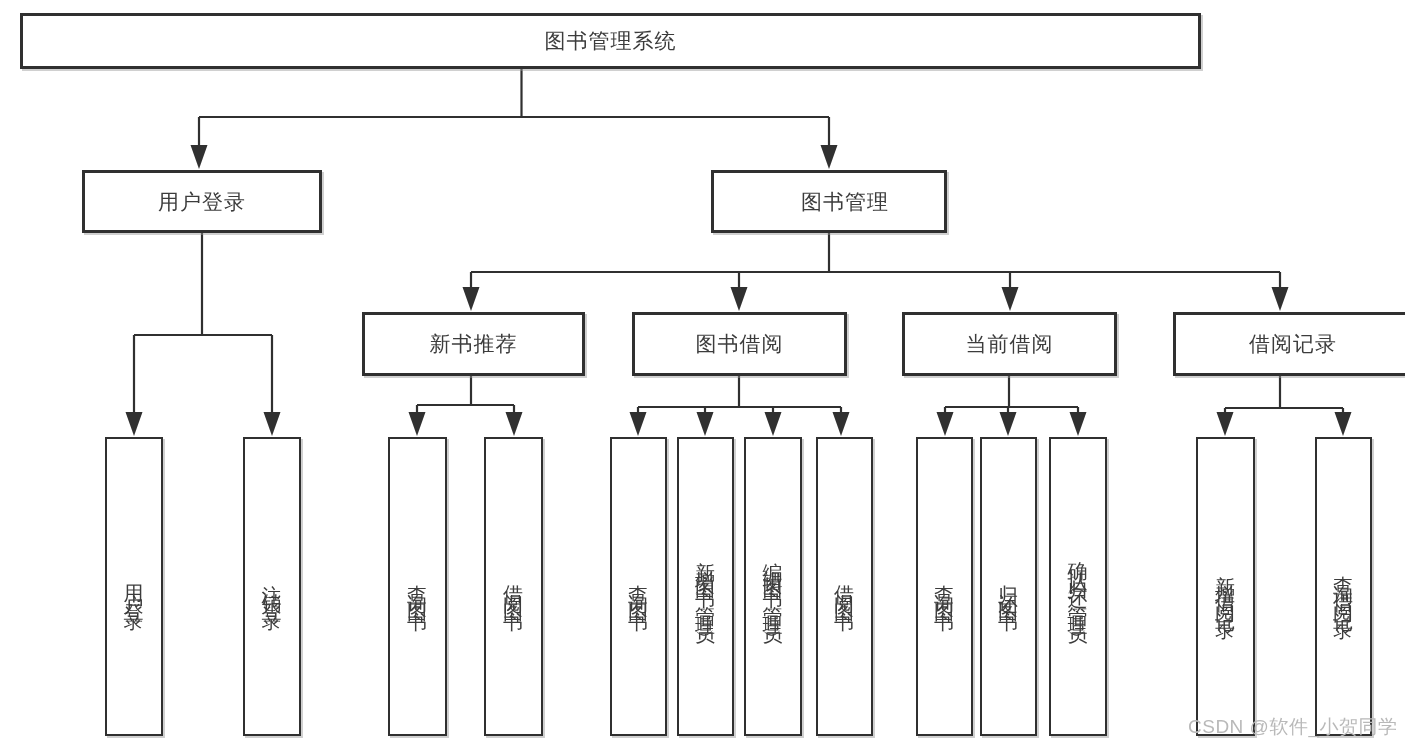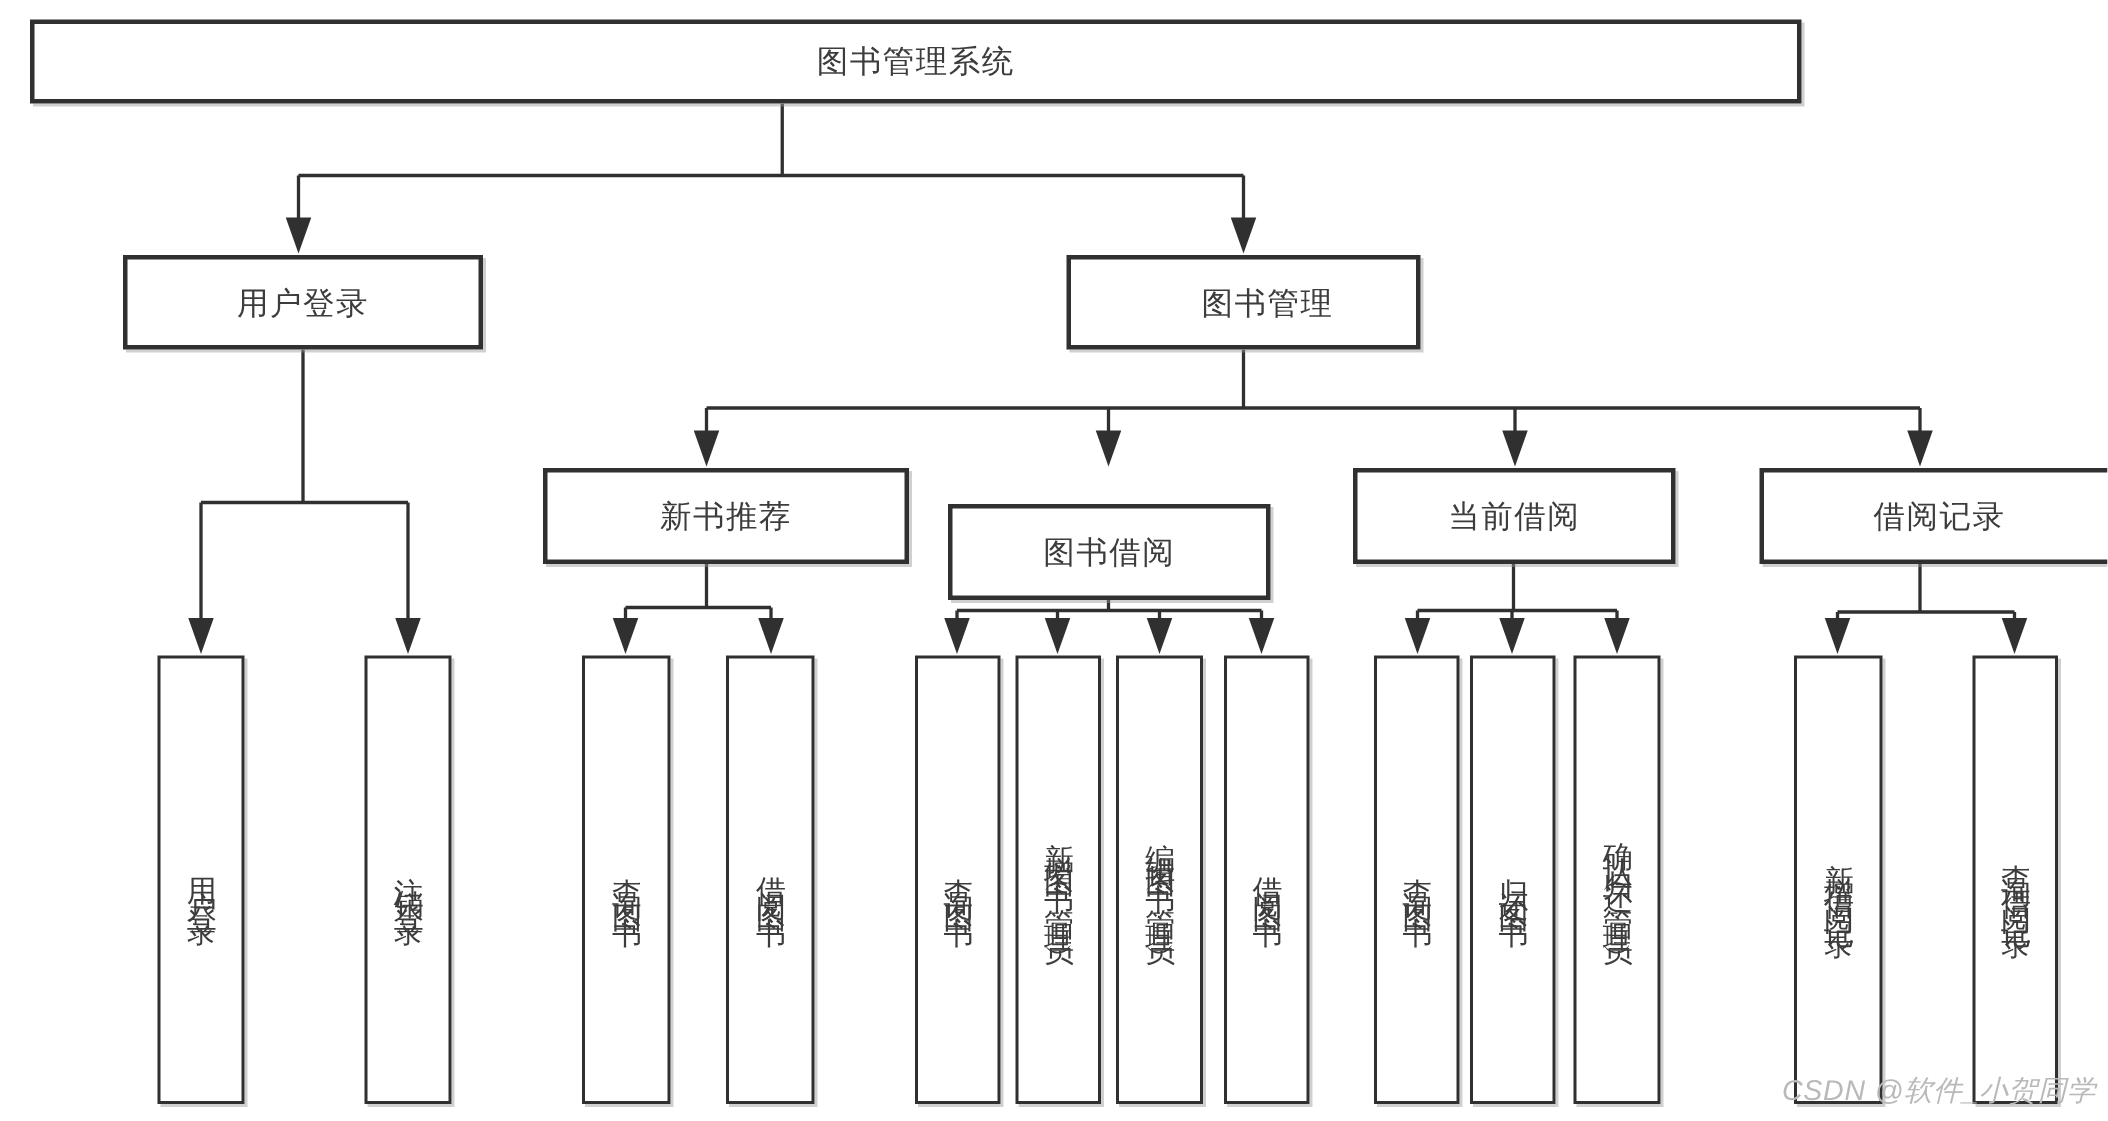--- a/index.html
+++ b/index.html
@@ -81,7 +81,7 @@
   <div class="node" style="left:82px;top:170px;width:240px;height:63px;">用户登录</div>
   <div class="node" style="left:711px;top:170px;width:236px;height:63px;padding-left:32px;">图书管理</div>
 
-  <div class="node" style="left:362px;top:312px;width:244px;height:64px;">新书推荐</div>
+  <div class="node" style="left:362px;top:312px;width:223px;height:64px;">新书推荐</div>
   <div class="node" style="left:632px;top:312px;width:215px;height:64px;margin-top:24px;">图书借阅</div>
   <div class="node" style="left:902px;top:312px;width:215px;height:64px;">当前借阅</div>
   <div class="node" style="left:1173px;top:312px;width:240px;height:64px;">借阅记录</div>

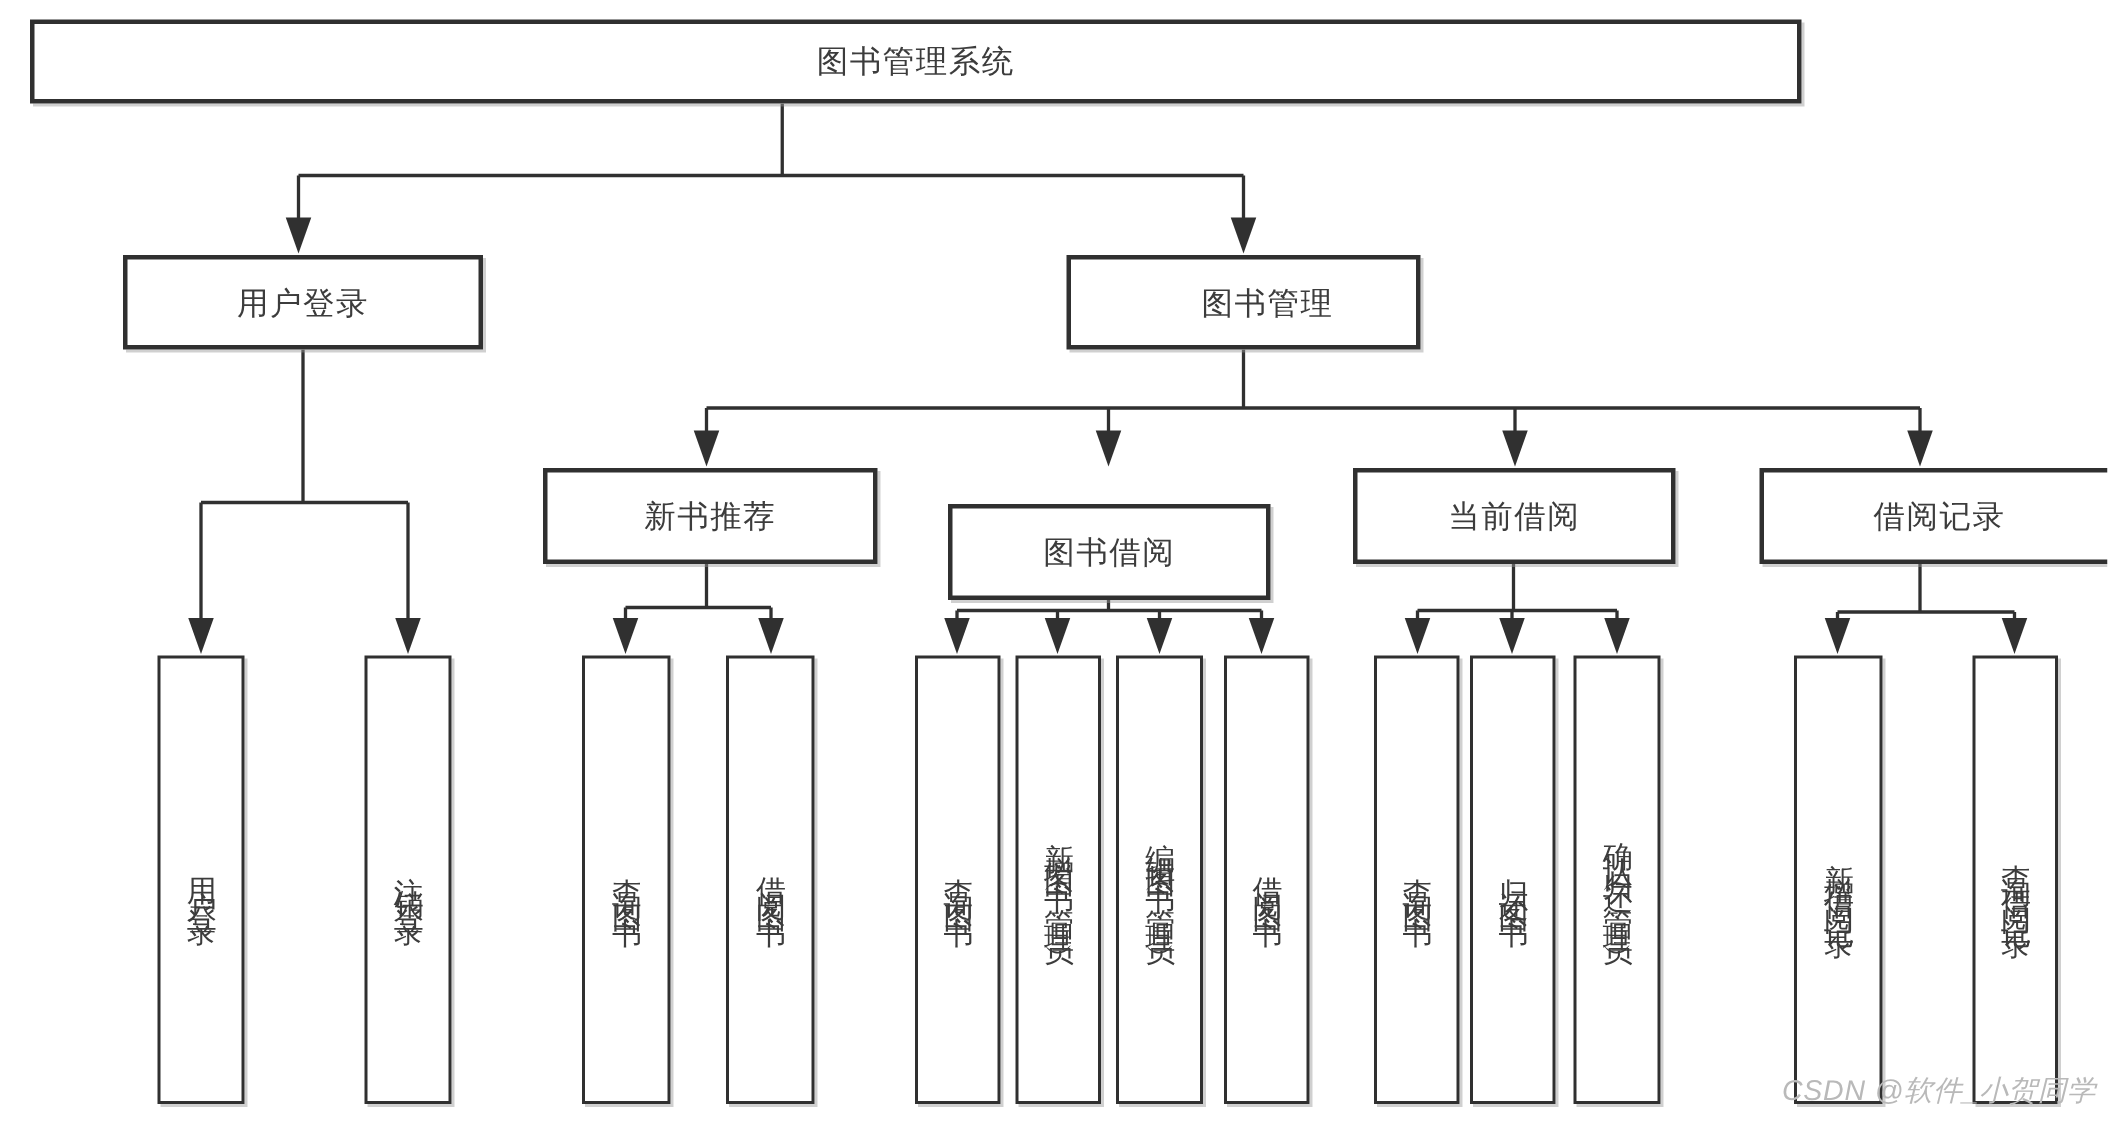--- a/index.html
+++ b/index.html
@@ -82,7 +82,7 @@
   <div class="node" style="left:711px;top:170px;width:236px;height:63px;padding-left:32px;">图书管理</div>
 
   <div class="node" style="left:362px;top:312px;width:223px;height:64px;">新书推荐</div>
-  <div class="node" style="left:632px;top:312px;width:215px;height:64px;margin-top:24px;">图书借阅</div>
+  <div class="node" style="left:632px;top:312px;width:215px;height:64px;">图书借阅</div>
   <div class="node" style="left:902px;top:312px;width:215px;height:64px;">当前借阅</div>
   <div class="node" style="left:1173px;top:312px;width:240px;height:64px;">借阅记录</div>
 

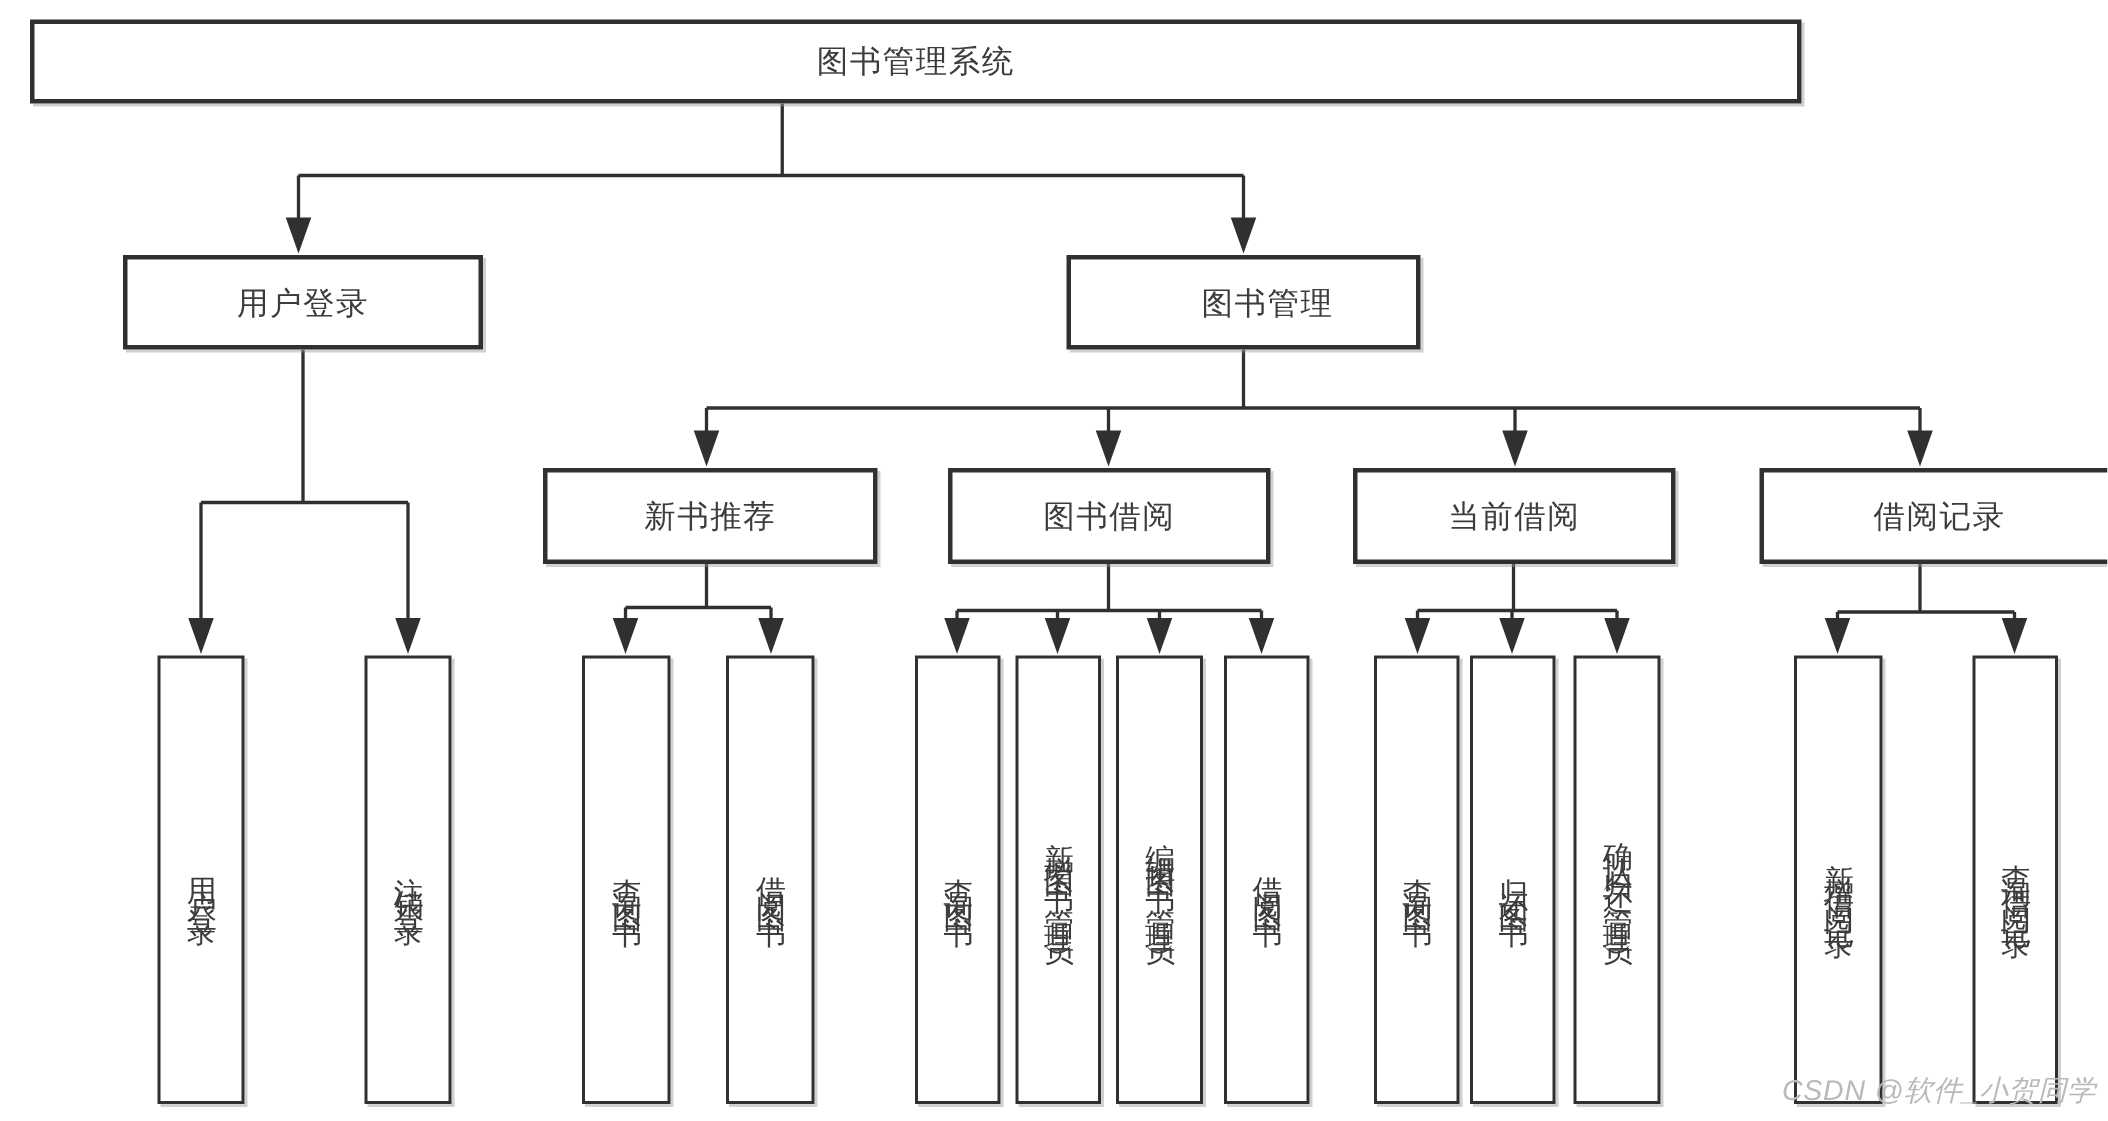--- a/index.html
+++ b/index.html
@@ -25,7 +25,7 @@
   }
   .watermark{
     position:absolute;left:1188px;top:714px;
-    font-size:19px;color:#b9b9b9;letter-spacing:.5px;white-space:nowrap;font-style:italic;
+    font-size:19px;color:#b9b9b9;letter-spacing:.5px;white-space:nowrap;
   }
 </style>
 </head>

